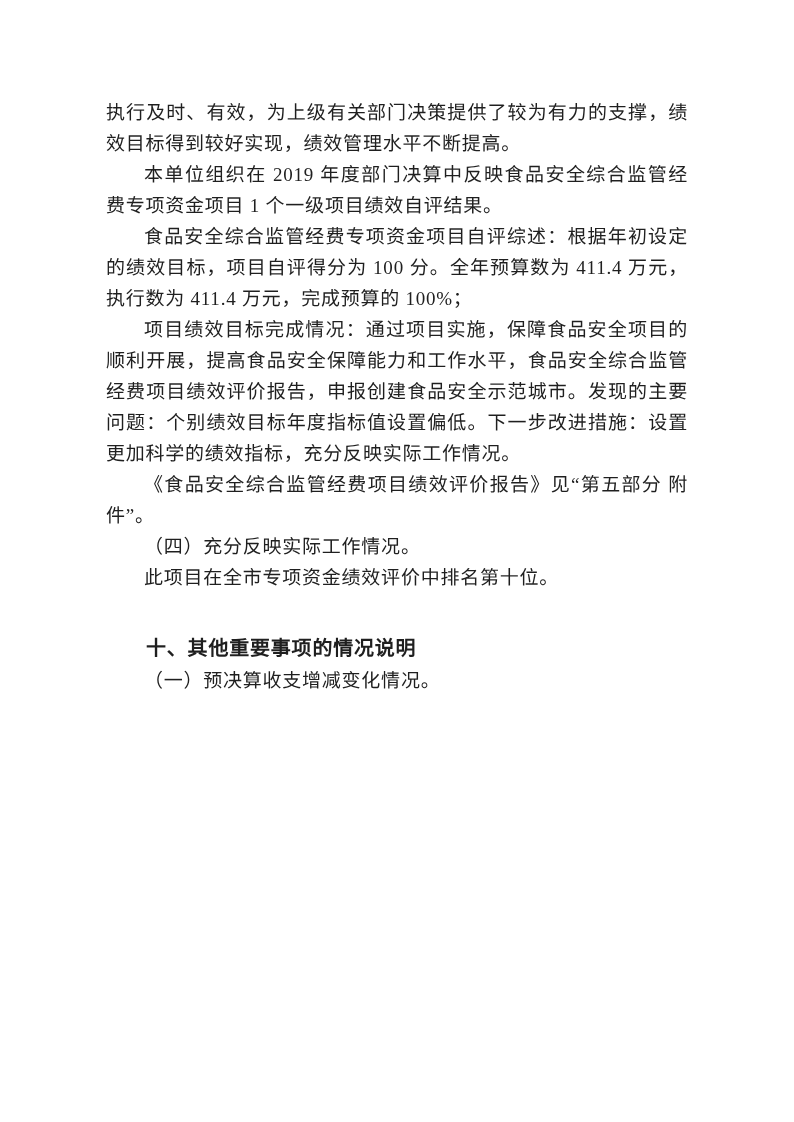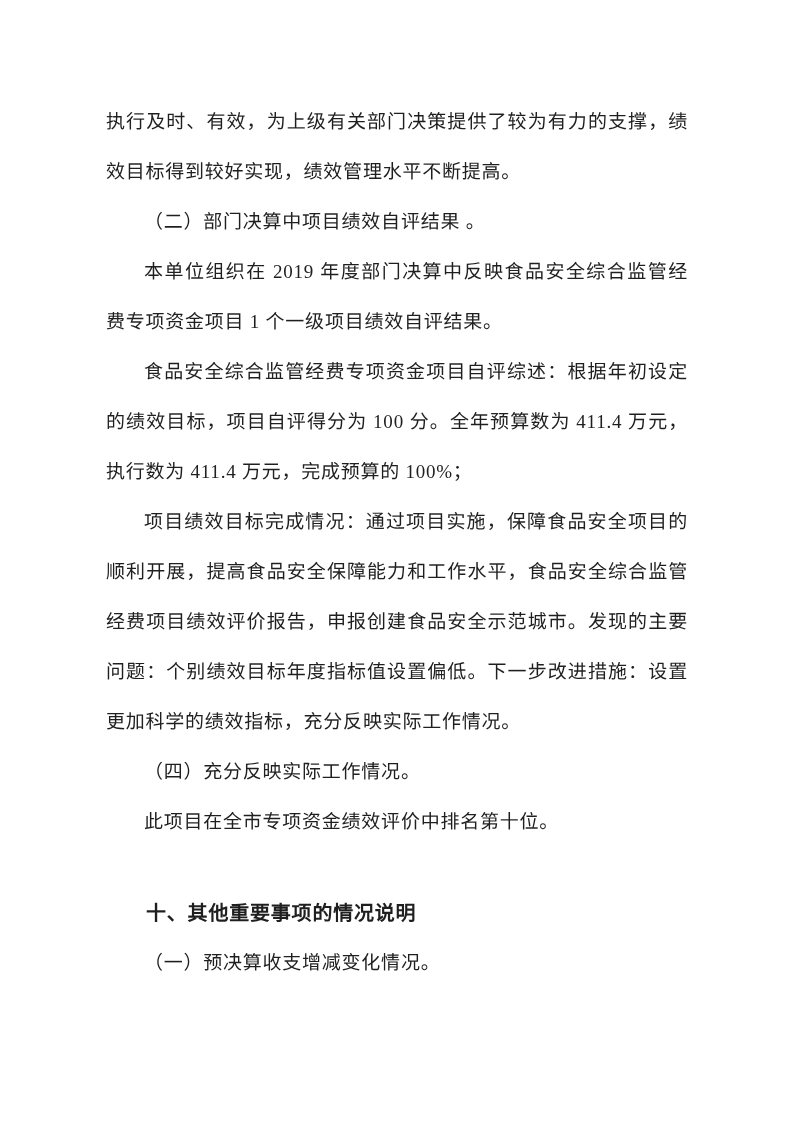--- a/index.html
+++ b/index.html
@@ -17,7 +17,7 @@
     overflow: hidden;
     font-family: "Liberation Serif", "DejaVu Serif", serif;
     font-size: 19px;
-    line-height: 50px;
+    line-height: 31px;
     color: #1f1f1f;
   }
   .para {

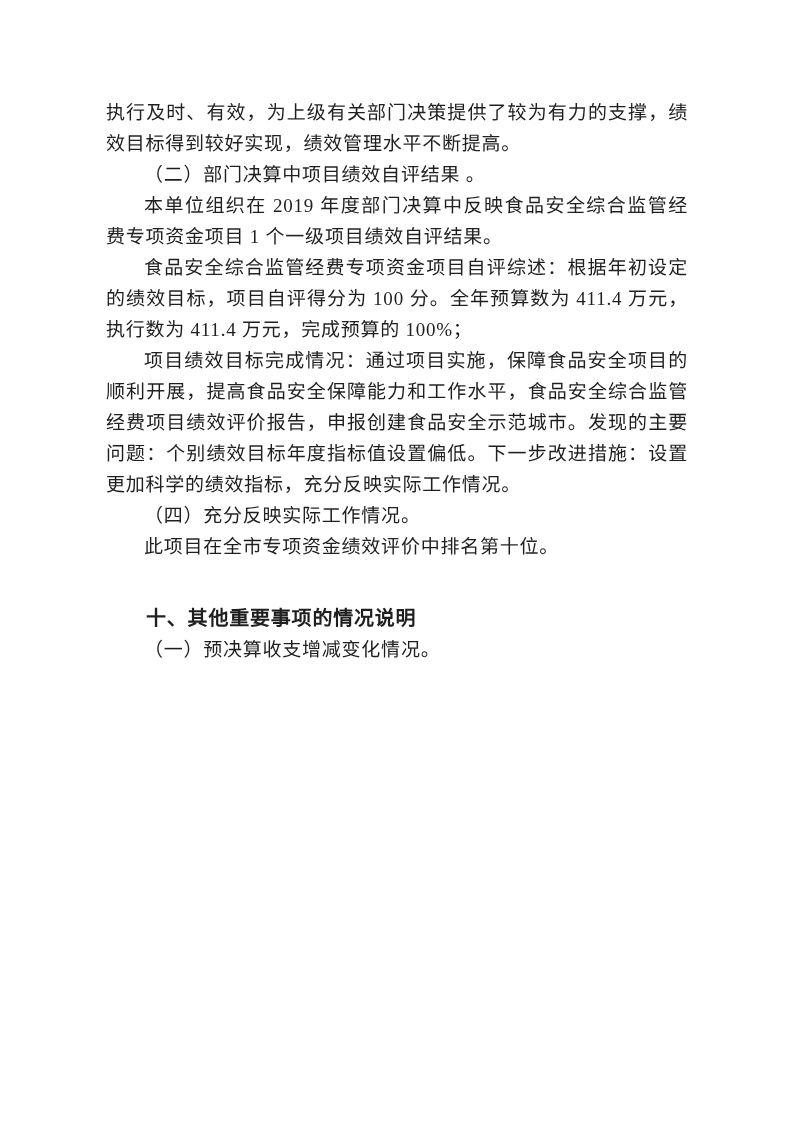--- a/index.html
+++ b/index.html
@@ -43,7 +43,6 @@
 
 <div class="page">
   <p class="para no-indent">执行及时、有效，为上级有关部门决策提供了较为有力的支撑，绩效目标得到较好实现，绩效管理水平不断提高。</p>
-  <p class="para">（二）部门决算中项目绩效自评结果 。</p>
   <p class="para">本单位组织在 2019 年度部门决算中反映食品安全综合监管经费专项资金项目 1 个一级项目绩效自评结果。</p>
   <p class="para">食品安全综合监管经费专项资金项目自评综述：根据年初设定的绩效目标，项目自评得分为 100 分。全年预算数为 411.4 万元，执行数为 411.4 万元，完成预算的 100%；</p>
   <p class="para">项目绩效目标完成情况：通过项目实施，保障食品安全项目的顺利开展，提高食品安全保障能力和工作水平，食品安全综合监管经费项目绩效评价报告，申报创建食品安全示范城市。发现的主要问题：个别绩效目标年度指标值设置偏低。下一步改进措施：设置更加科学的绩效指标，充分反映实际工作情况。</p>

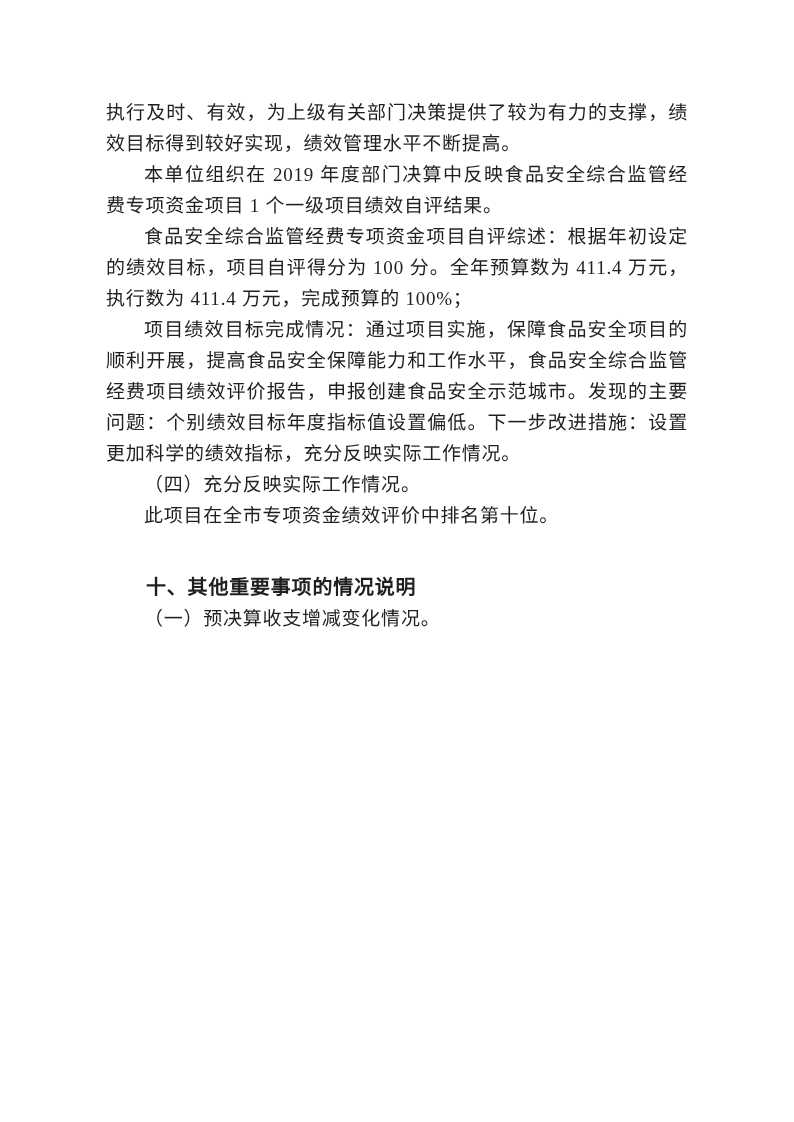--- a/index.html
+++ b/index.html
@@ -46,6 +46,7 @@
   <p class="para">本单位组织在 2019 年度部门决算中反映食品安全综合监管经费专项资金项目 1 个一级项目绩效自评结果。</p>
   <p class="para">食品安全综合监管经费专项资金项目自评综述：根据年初设定的绩效目标，项目自评得分为 100 分。全年预算数为 411.4 万元，执行数为 411.4 万元，完成预算的 100%；</p>
   <p class="para">项目绩效目标完成情况：通过项目实施，保障食品安全项目的顺利开展，提高食品安全保障能力和工作水平，食品安全综合监管经费项目绩效评价报告，申报创建食品安全示范城市。发现的主要问题：个别绩效目标年度指标值设置偏低。下一步改进措施：设置更加科学的绩效指标，充分反映实际工作情况。</p>
+  <p class="para">《食品安全综合监管经费项目绩效评价报告》见“第五部分 附件”。</p>
   <p class="para">（四）充分反映实际工作情况。</p>
   <p class="para">此项目在全市专项资金绩效评价中排名第十位。</p>
   <p class="para heading">十、其他重要事项的情况说明</p>

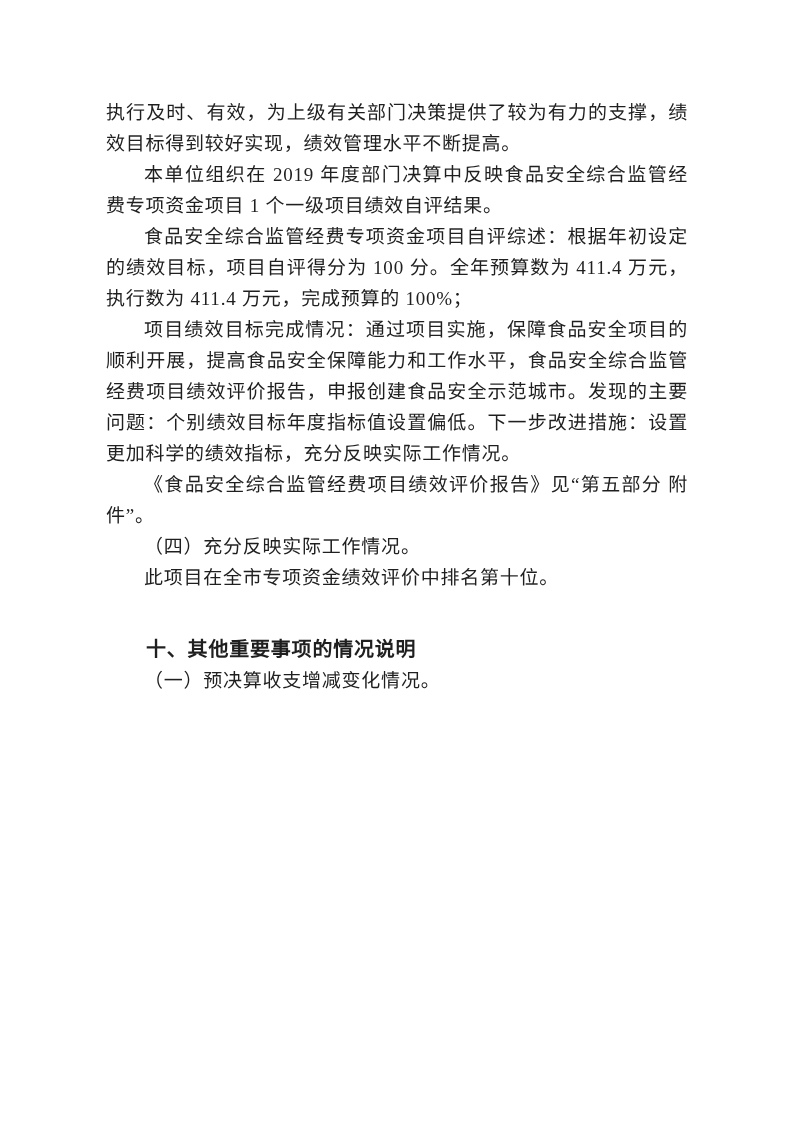--- a/index.html
+++ b/index.html
@@ -31,7 +31,7 @@
     text-indent: 0;
   }
   .para.heading {
-    font-family: Liberation Serif, serif;
+    font-family: Liberation Mono, monospace;
     font-weight: 700;
     font-size: 20px;
     text-align: left;

